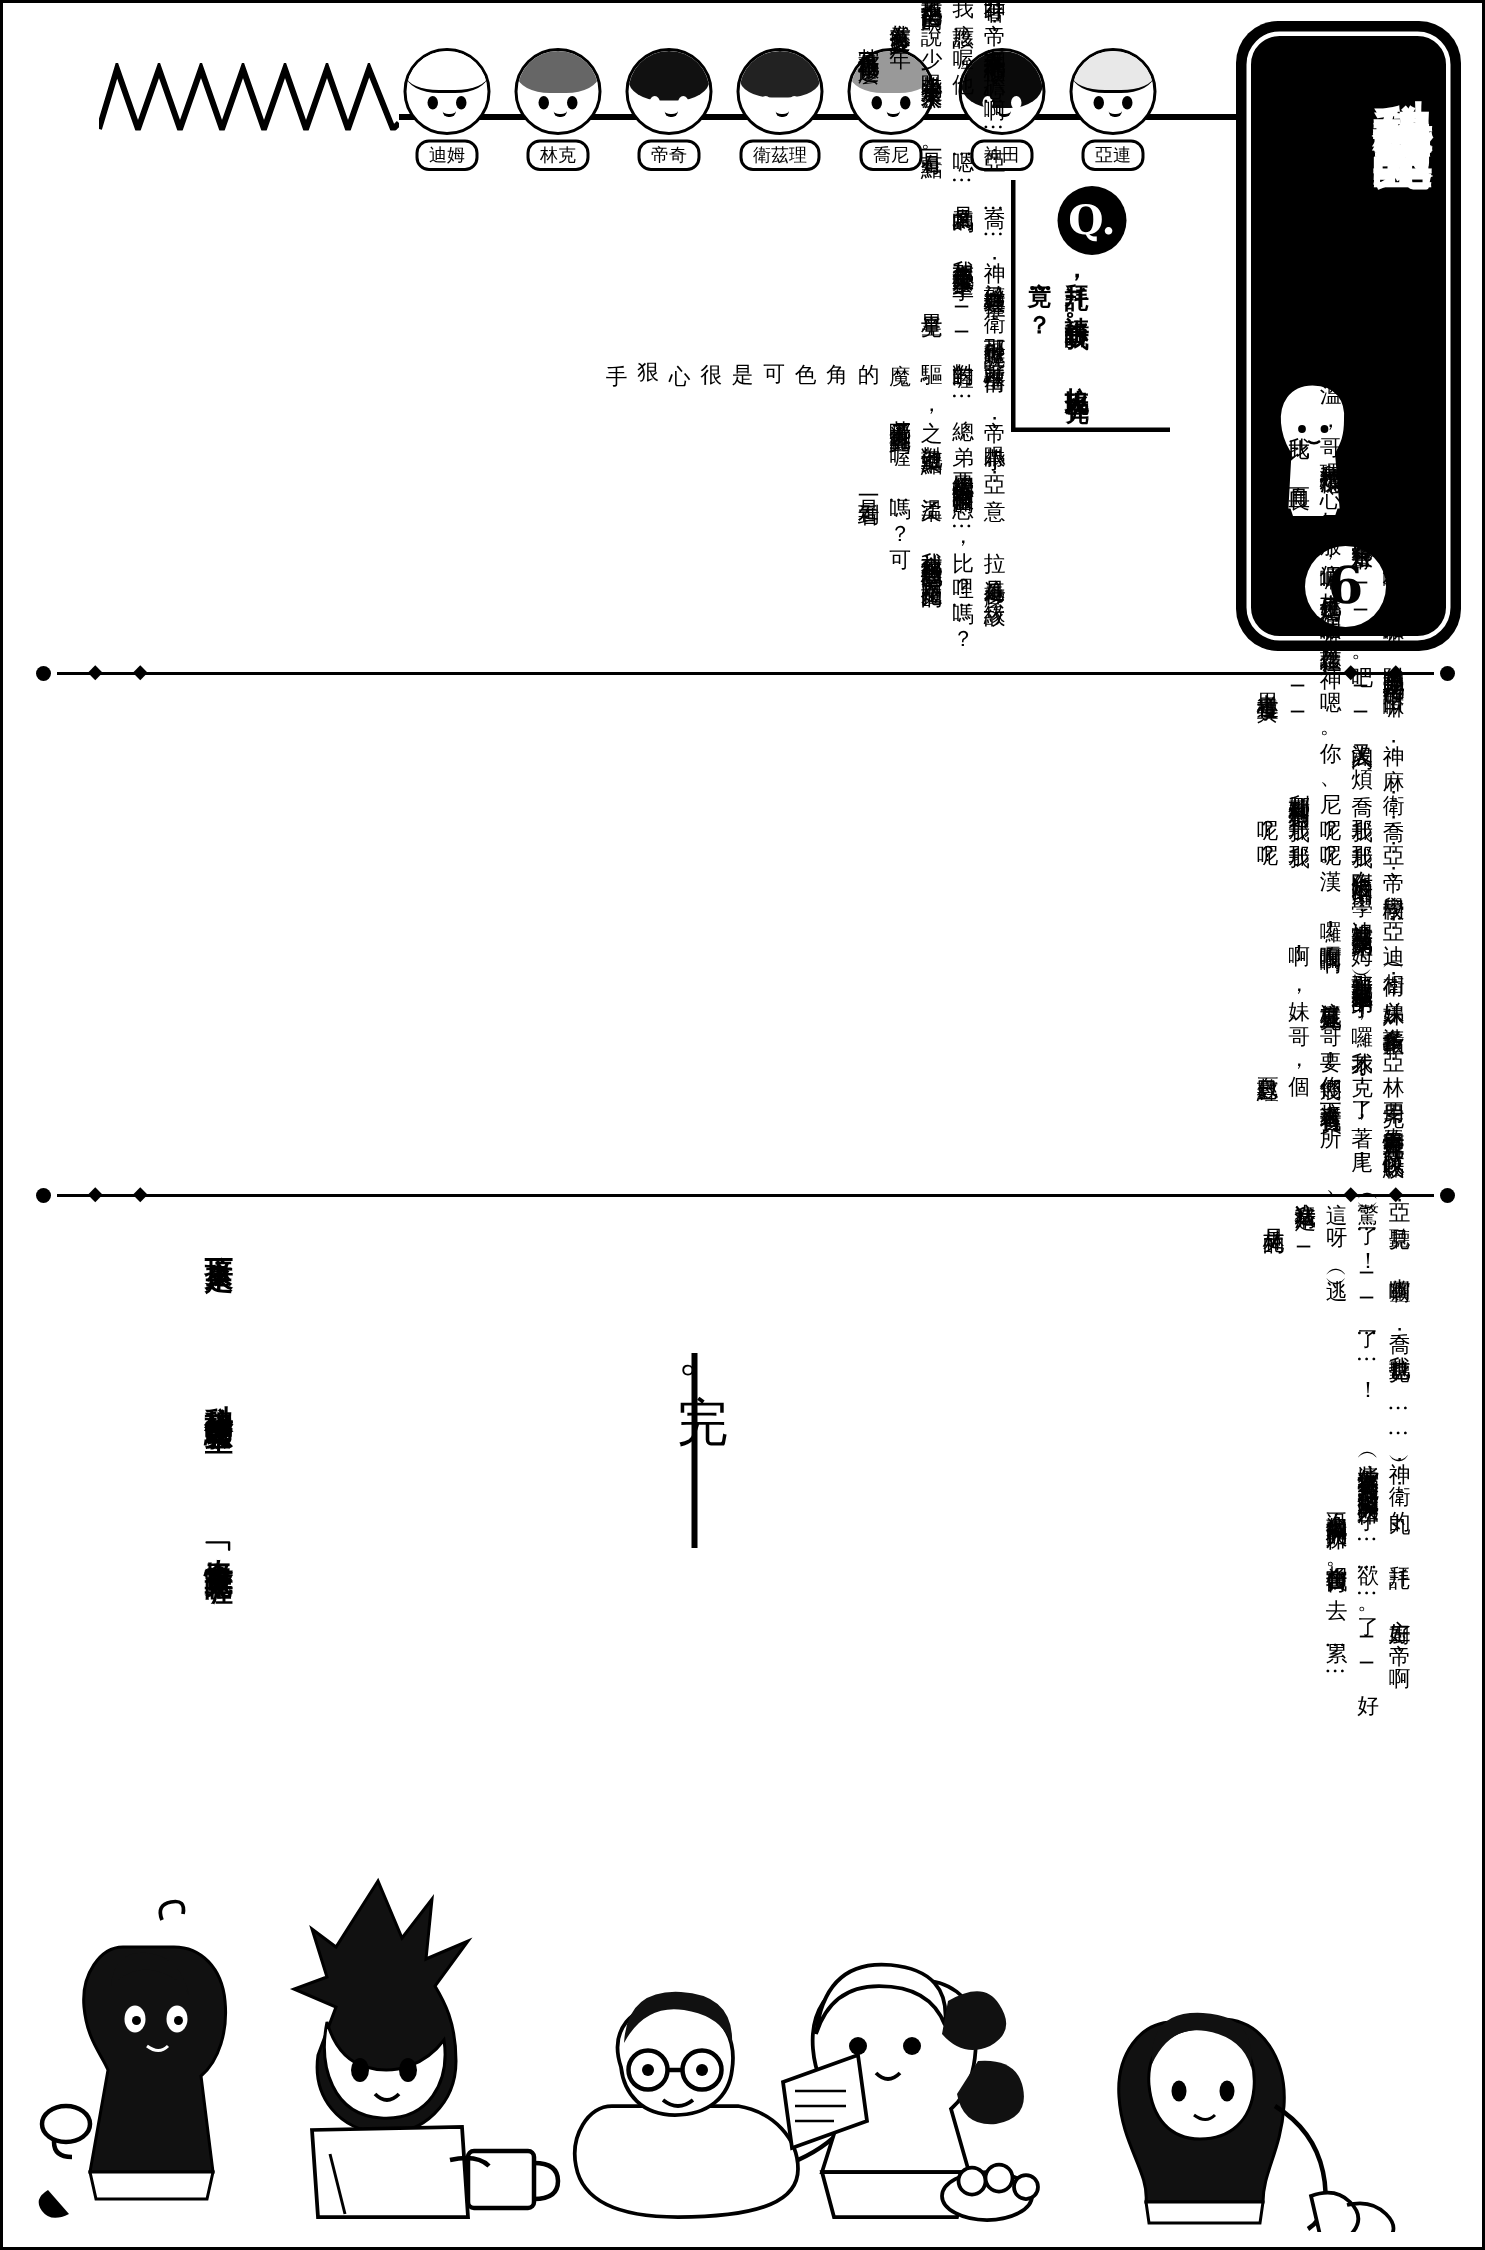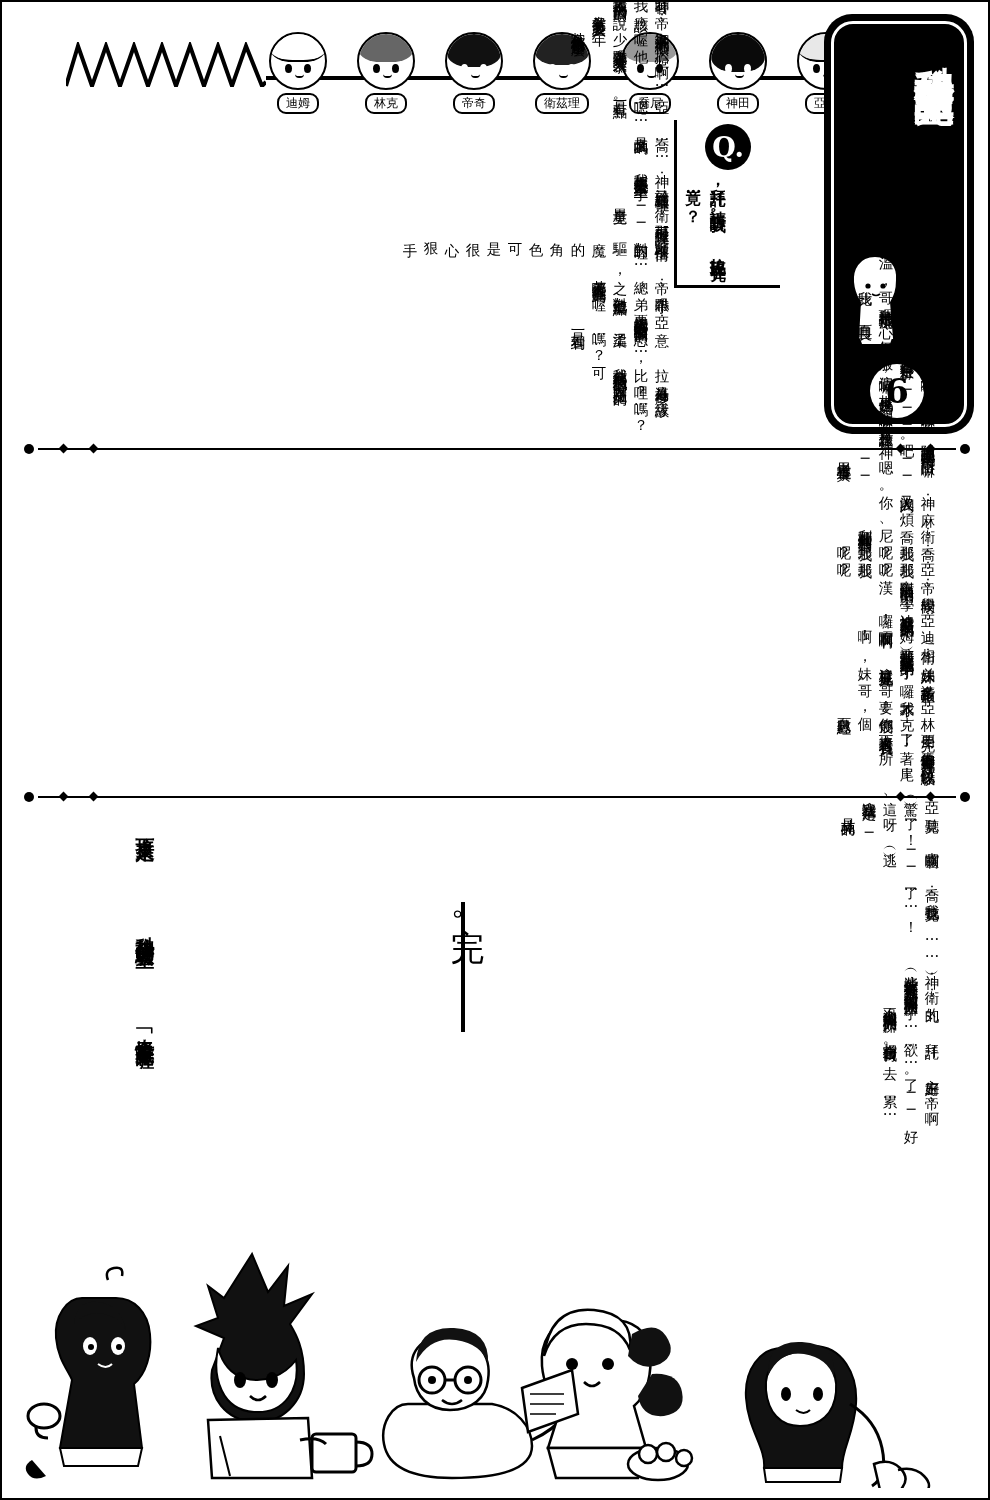--- a/index.html
+++ b/index.html
@@ -41,7 +41,7 @@
     position: absolute;
     left: 248px; top: 18px;
     display: flex;
-    gap: 20px;
+    gap: 6px;
   }
   .avatar-wrap {
     width: 68px;

